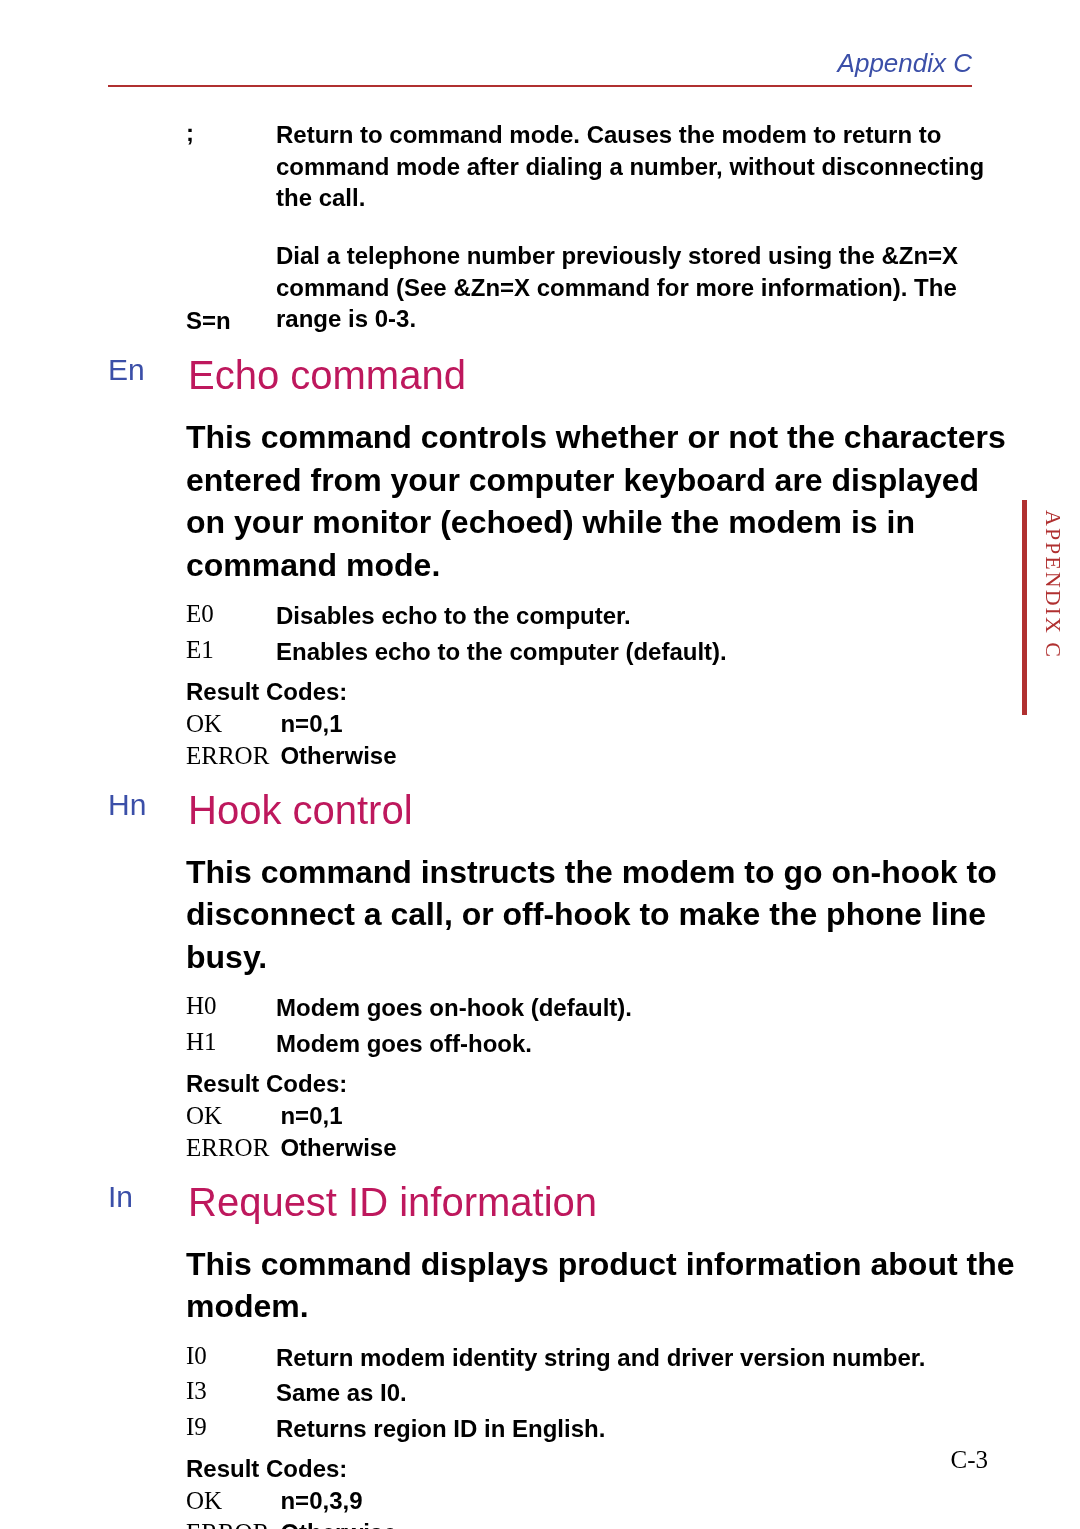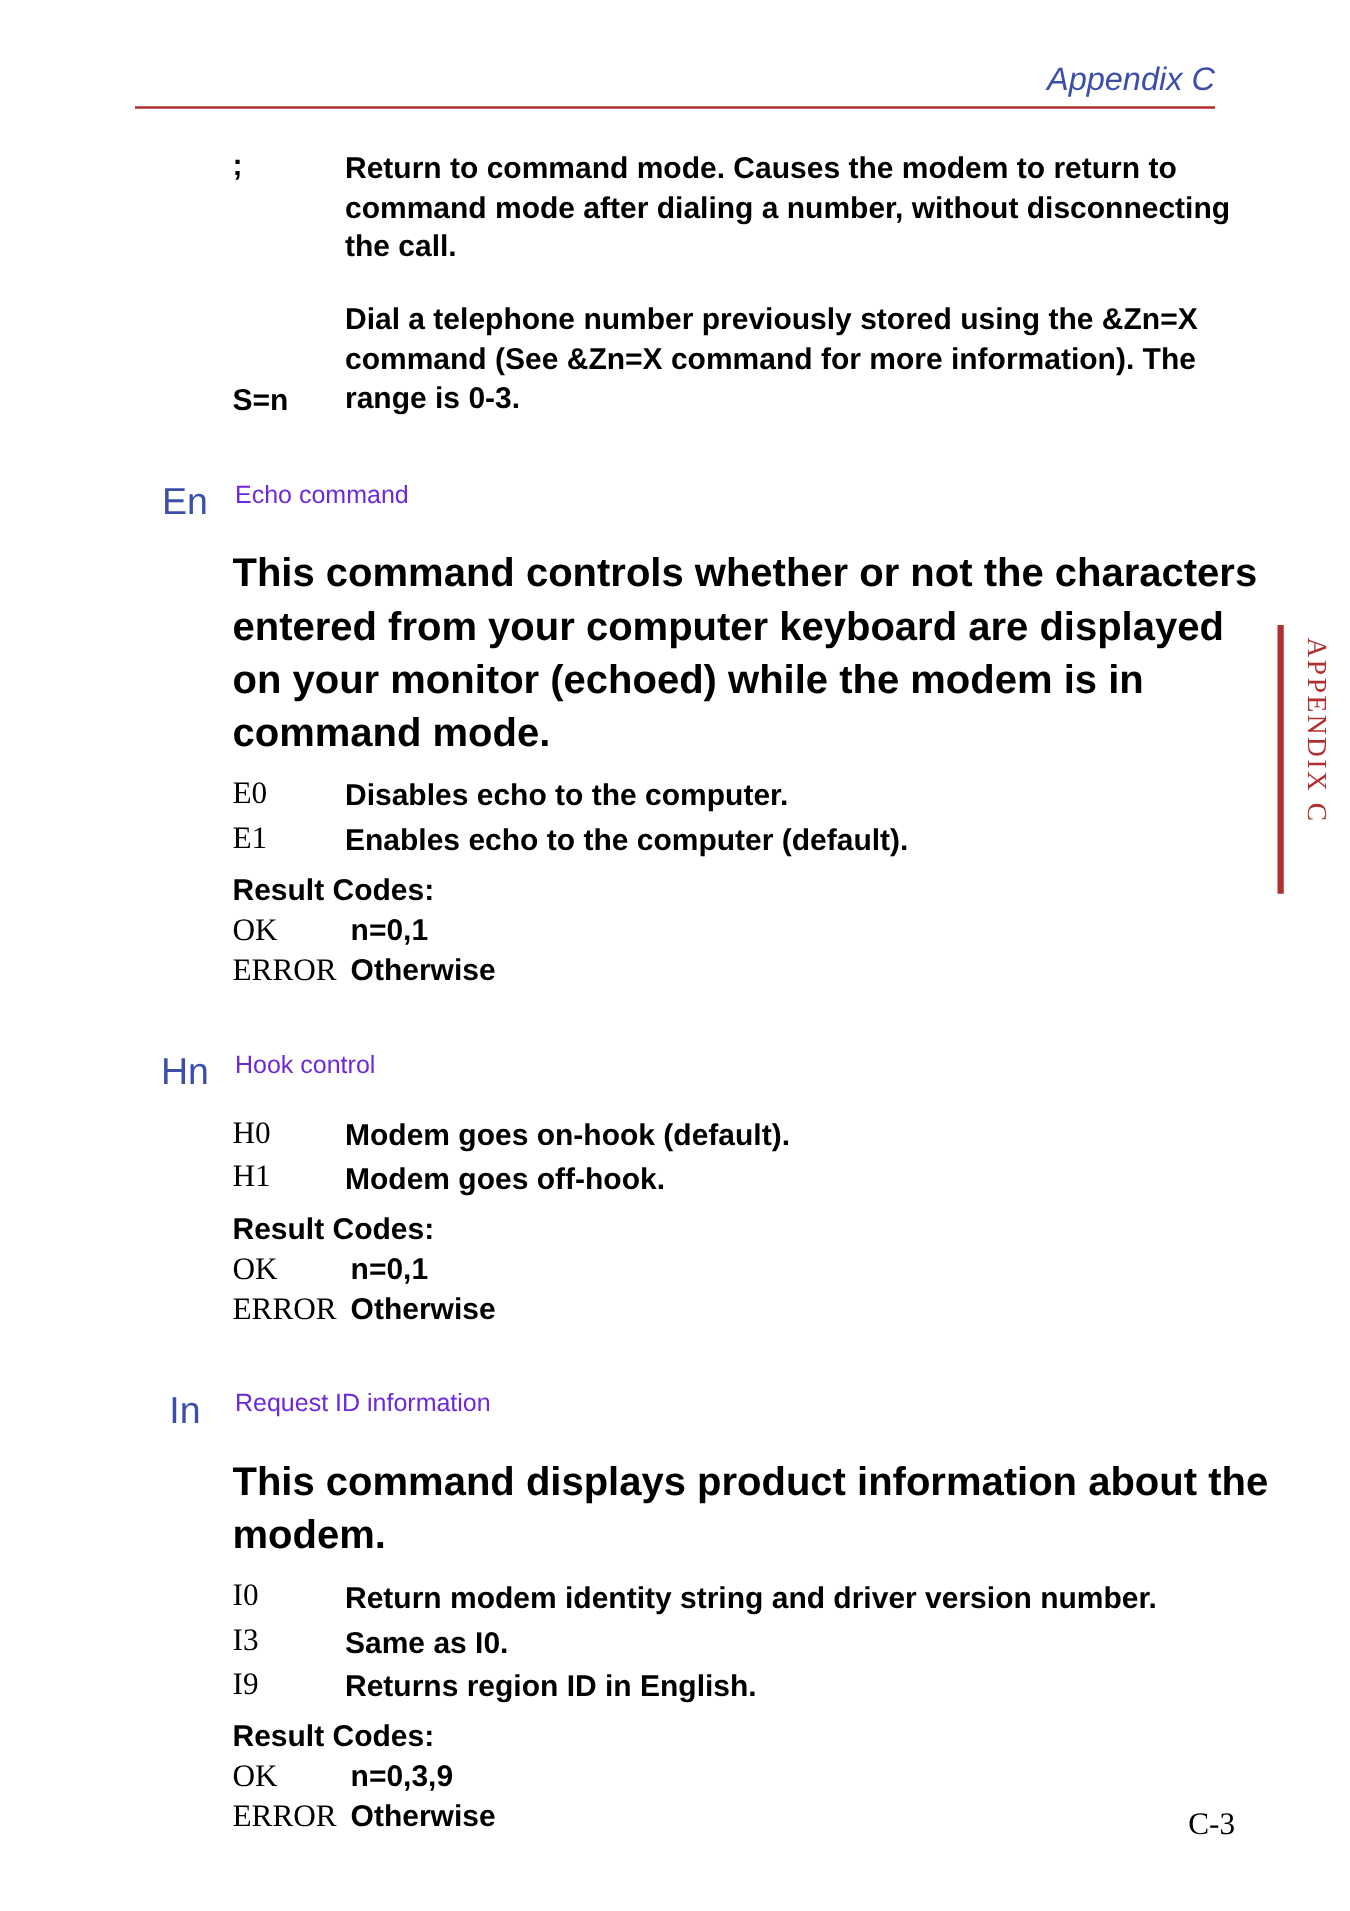--- a/index.html
+++ b/index.html
@@ -89,9 +89,8 @@
   }
   .section-heading {
     display: flex;
-    margin-top: 50px;
+    margin-top: 18px;
     margin-bottom: 18px;
-    text-align: center;
   }
   .sh-code {
     width: 80px;

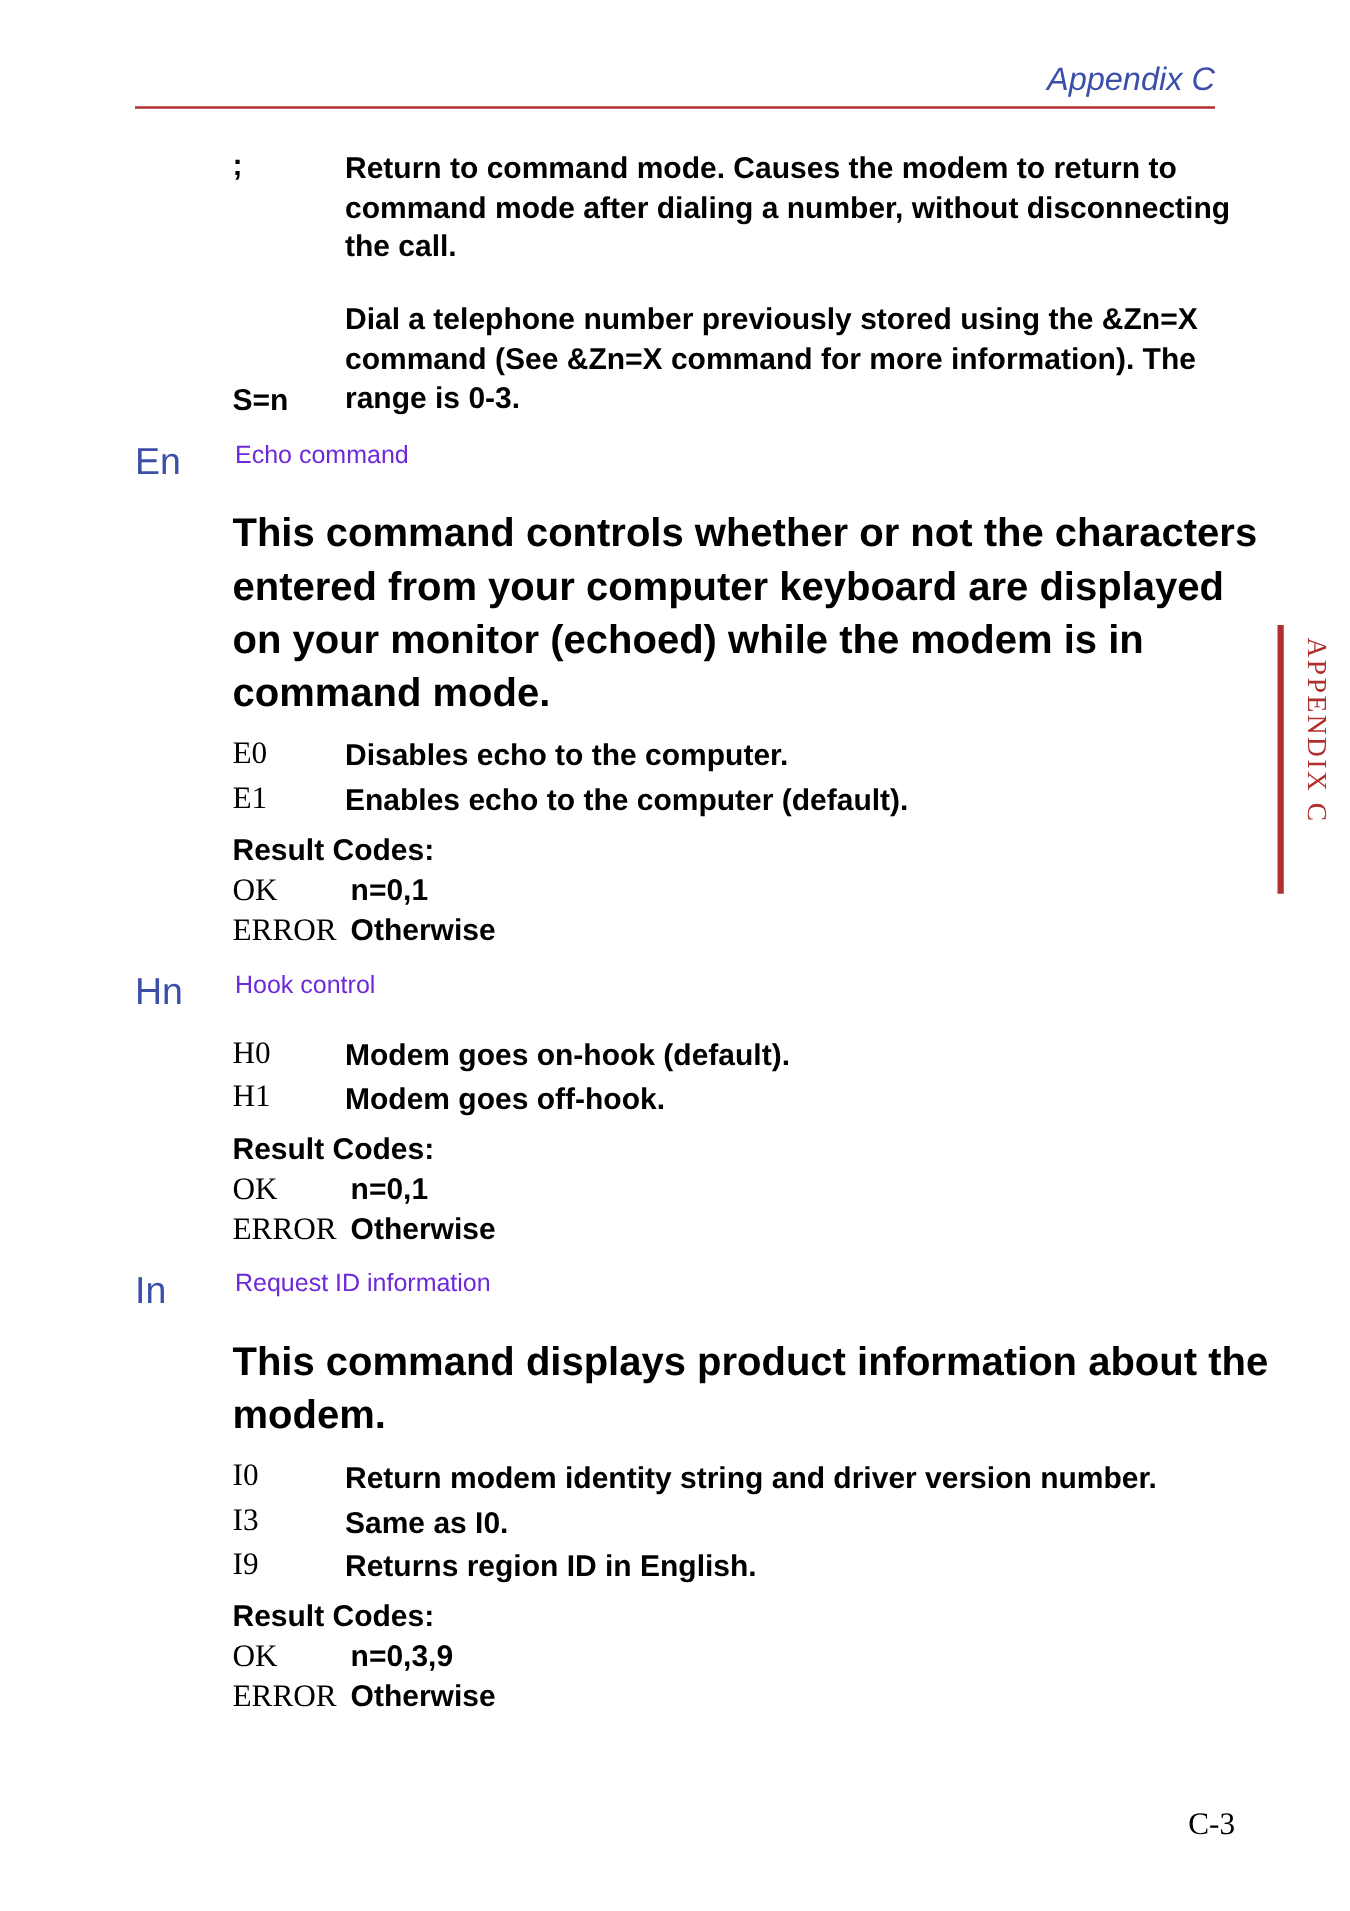--- a/index.html
+++ b/index.html
@@ -100,8 +100,8 @@
     font-weight: normal;
   }
   .sh-title {
-    color: #6d28d9;
-    font-size: 20px;
+    color: #be185d;
+    font-size: 40px;
     font-weight: normal;
   }
   .indent-block {

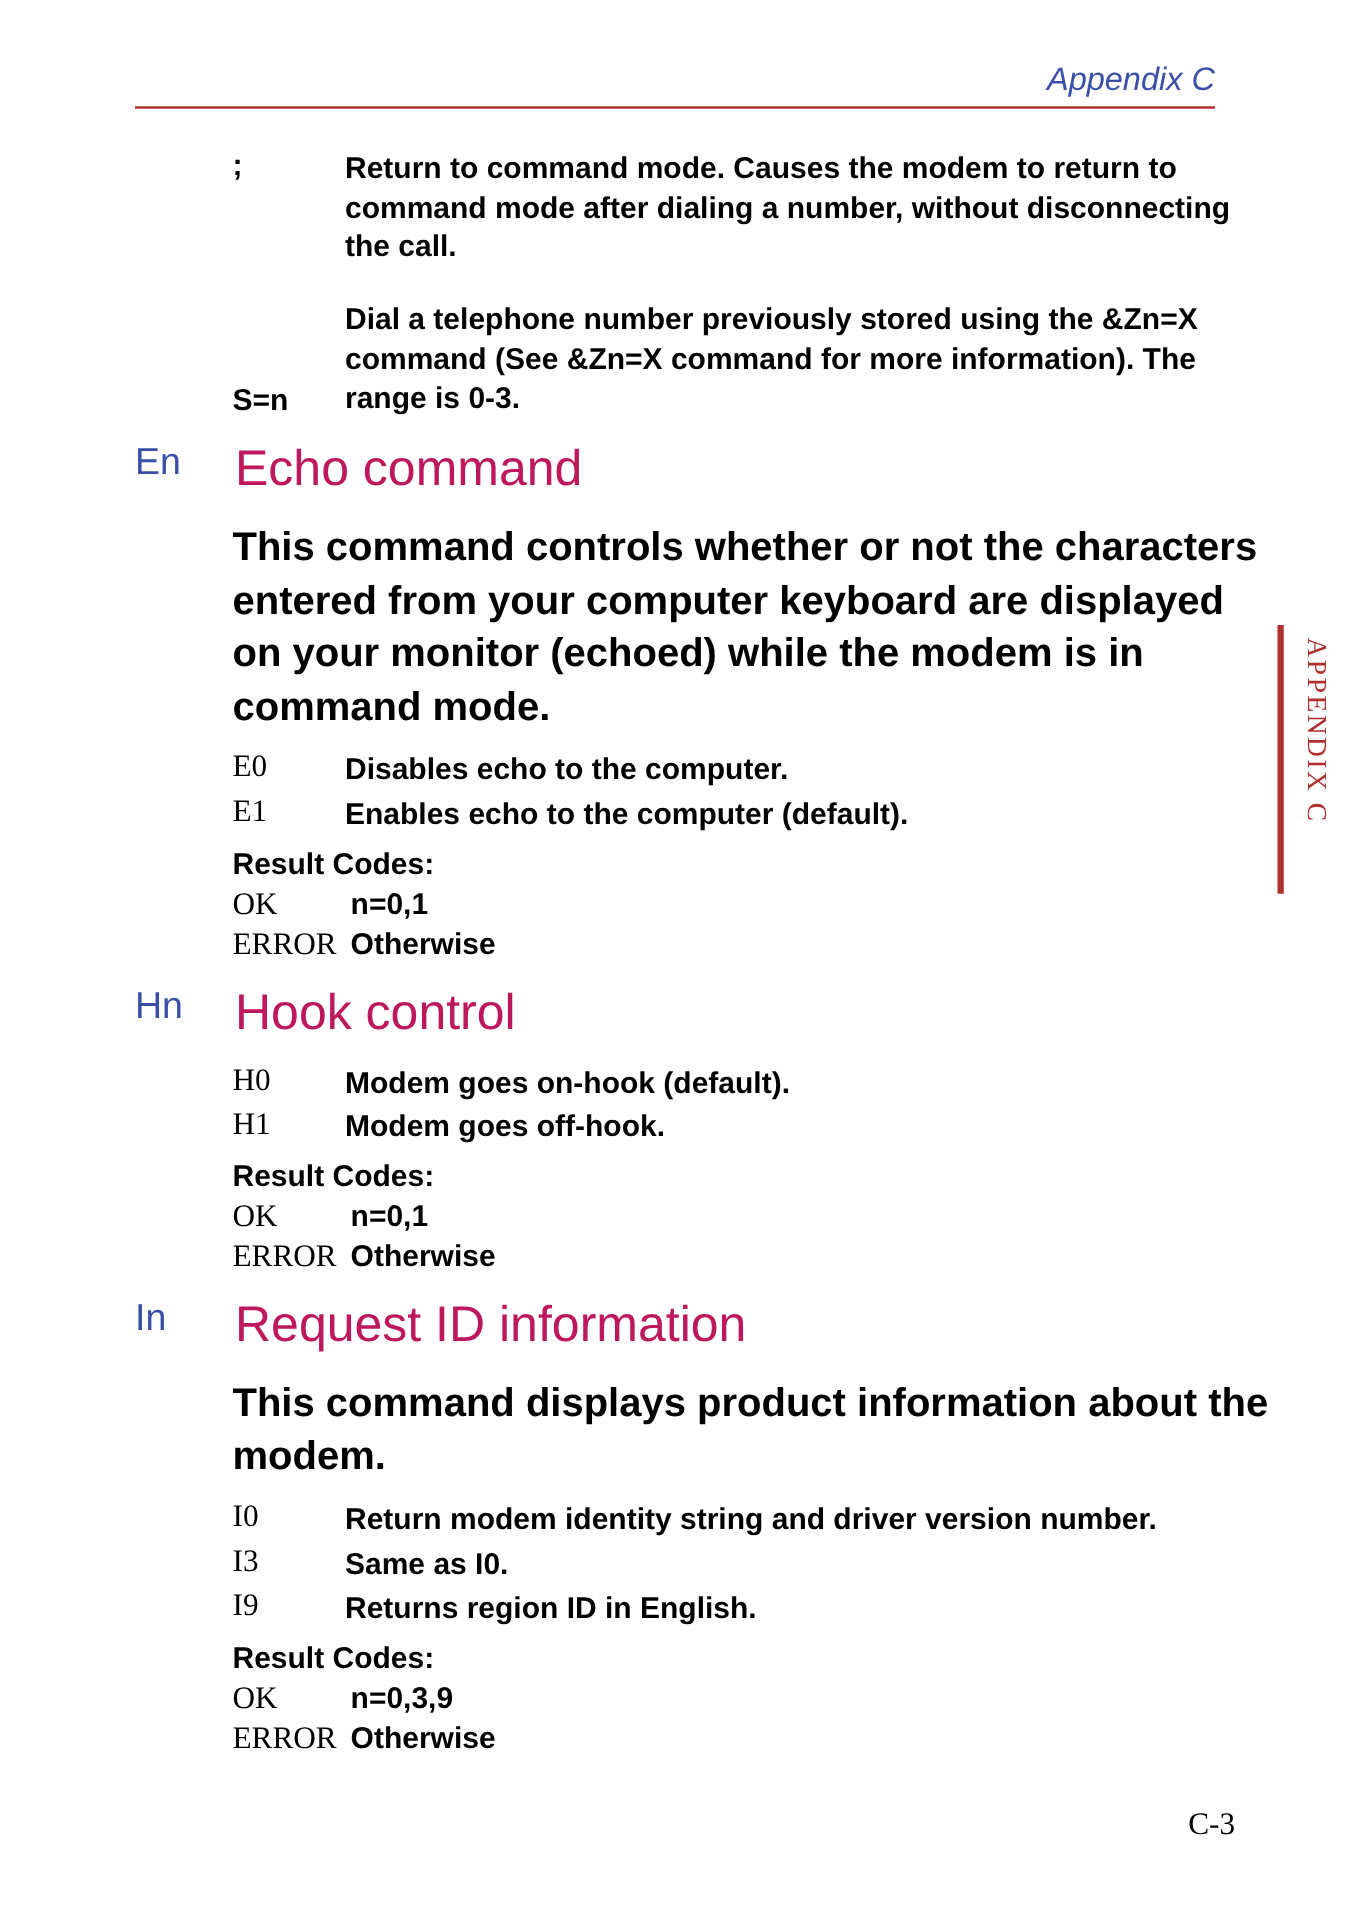--- a/index.html
+++ b/index.html
@@ -191,6 +191,7 @@
       <div class="sh-title">Hook control</div>
     </div>
     <div class="indent-block">
+      <div class="desc">This command instructs the modem to go on-hook to disconnect a call, or off-hook to make the phone line busy.</div>
       <div class="row">
         <div class="col-code-serif">H0</div>
         <div class="col-text-normal">Modem goes on-hook (default).</div>

